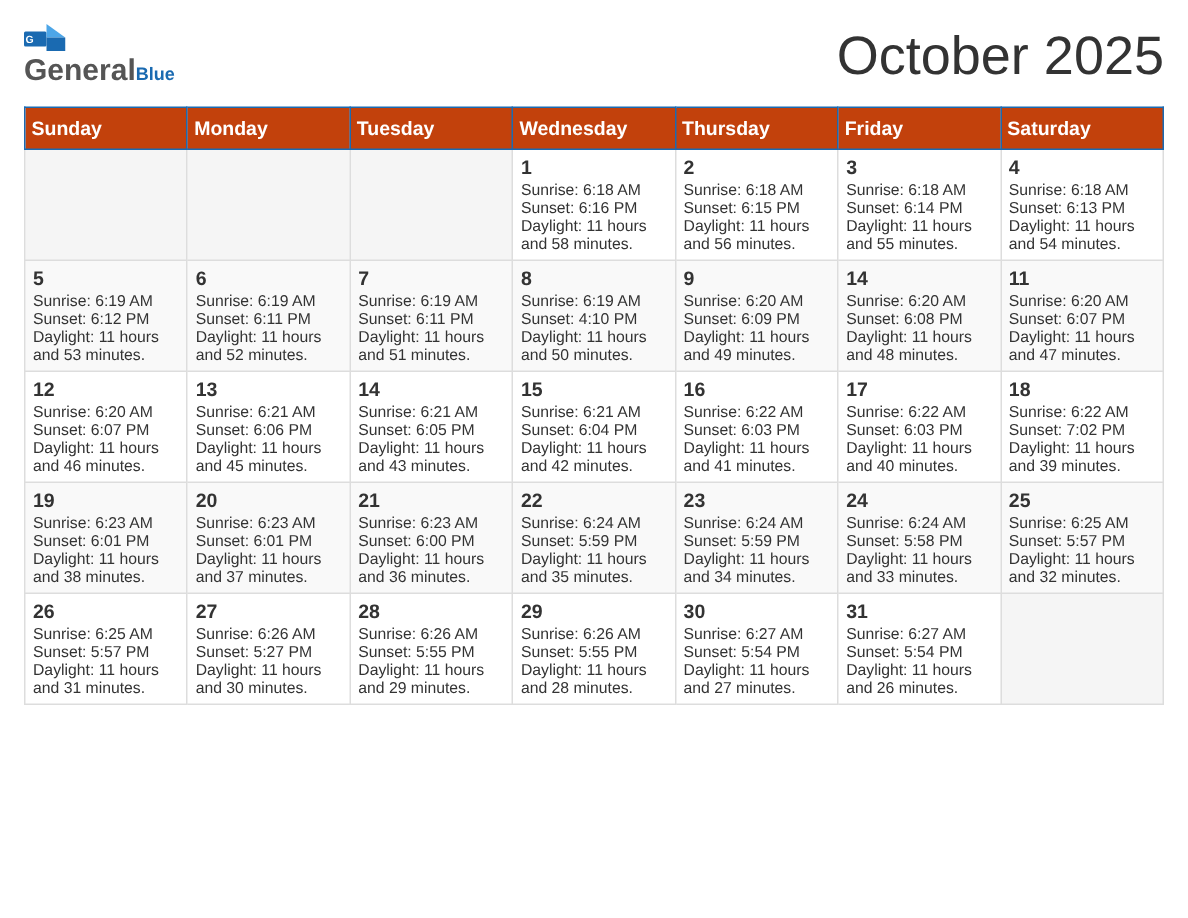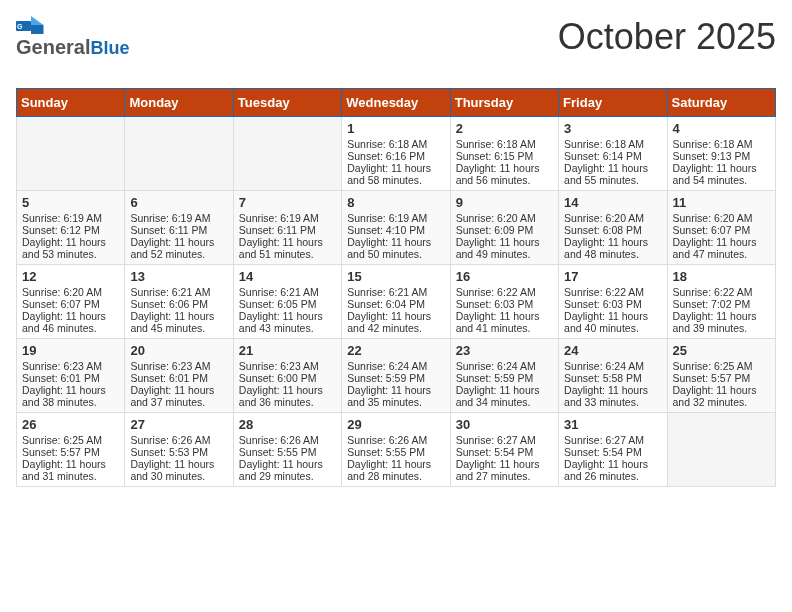--- a/index.html
+++ b/index.html
@@ -14,7 +14,7 @@
       display: flex;
       justify-content: space-between;
       align-items: flex-start;
-      margin-bottom: 29px;
+      margin-bottom: 12px;
     }
     .logo {
       display: flex;

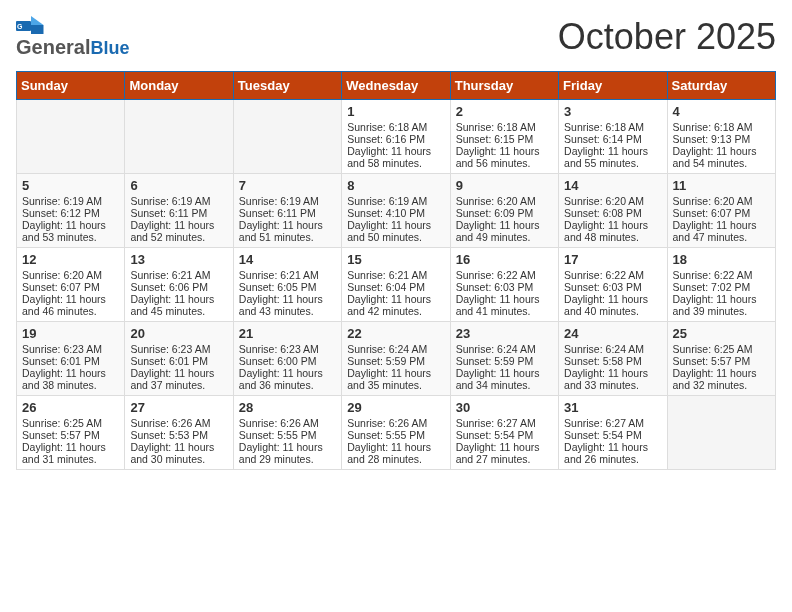--- a/index.html
+++ b/index.html
@@ -86,7 +86,7 @@
     </svg>
     <div style="display:flex; align-items:baseline;">
       <span style="font-size:20px; font-weight:bold; color:#555;">General</span>
-      <span style="font-size:18px; font-weight:bold; color:#1a6ab1;">Blue</span>
+      <span style="font-size:12px; font-weight:bold; color:#1a6ab1;">Blue</span>
     </div>
   </div>
   <div class="title-block">

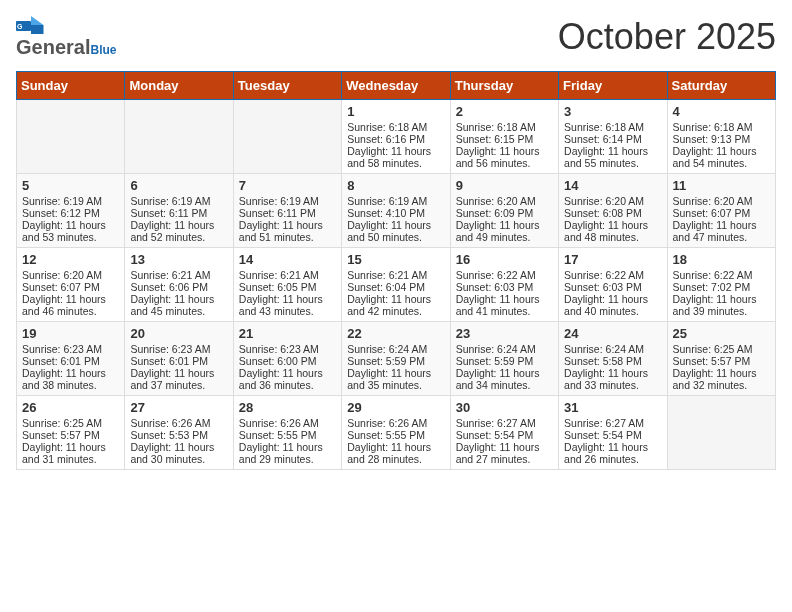--- a/index.html
+++ b/index.html
@@ -132,7 +132,7 @@
         <td>
           <span class="day-num">4</span>
           <div>Sunrise: 6:18 AM</div>
-          <div>Sunset: 9:13 PM</div>
+          <div>Sunset: 6:13 PM</div>
           <div>Daylight: 11 hours and 54 minutes.</div>
         </td>
       </tr>

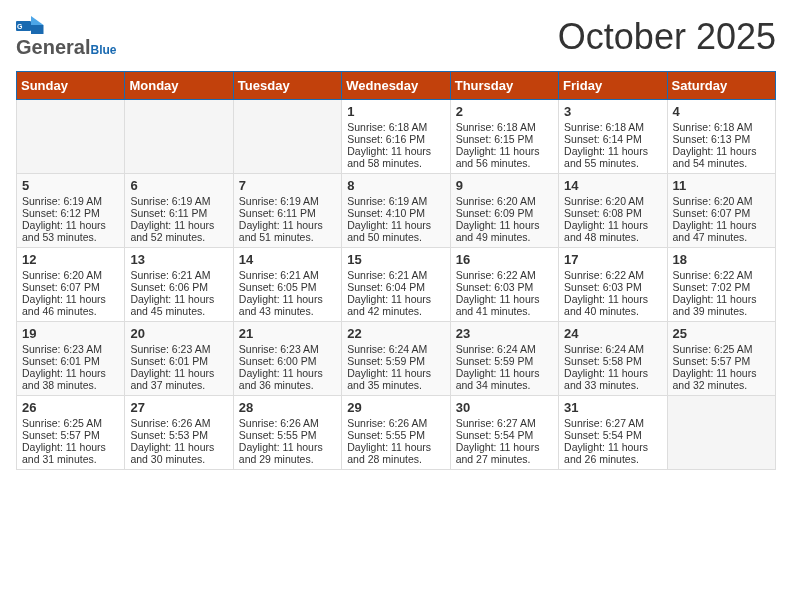--- a/index.html
+++ b/index.html
@@ -278,7 +278,7 @@
         <td>
           <span class="day-num">27</span>
           <div>Sunrise: 6:26 AM</div>
-          <div>Sunset: 5:53 PM</div>
+          <div>Sunset: 5:27 PM</div>
           <div>Daylight: 11 hours and 30 minutes.</div>
         </td>
         <td>

